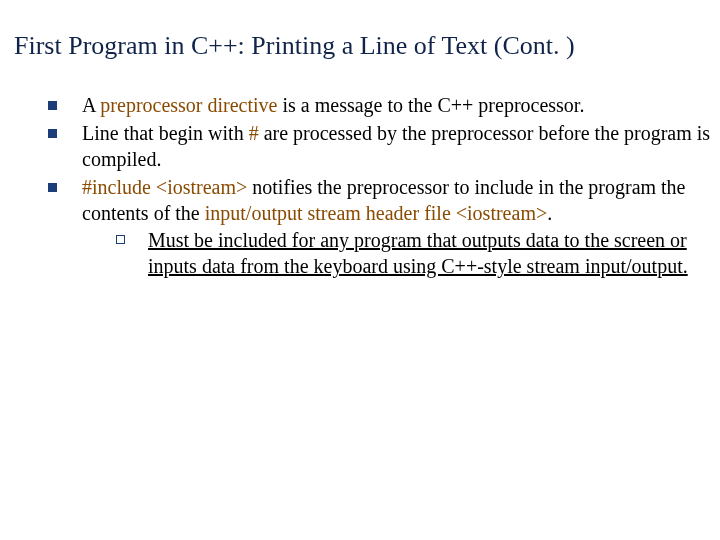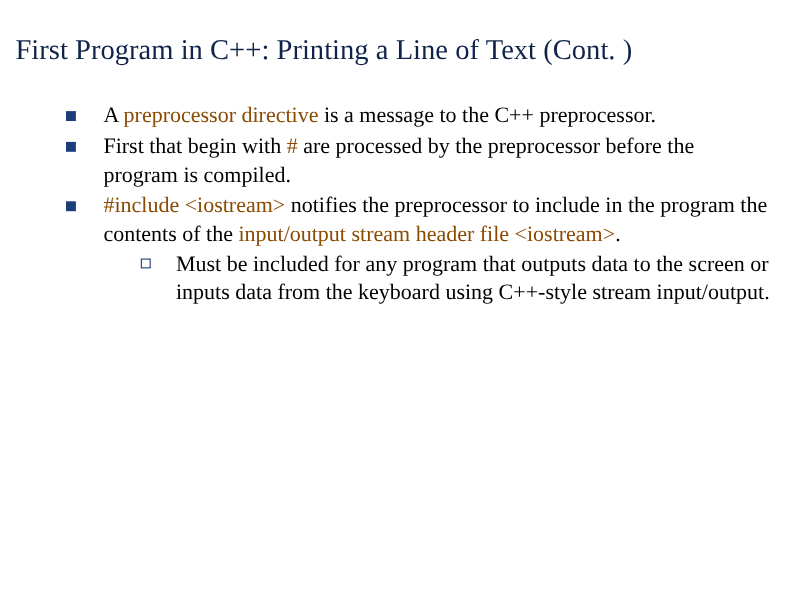--- a/index.html
+++ b/index.html
@@ -28,7 +28,7 @@
   }
   ul.level1 {
     list-style: none;
-    margin: 12px;
+    margin: 0;
     padding: 0 0 0 34px;
   }
   ul.level1 > li {

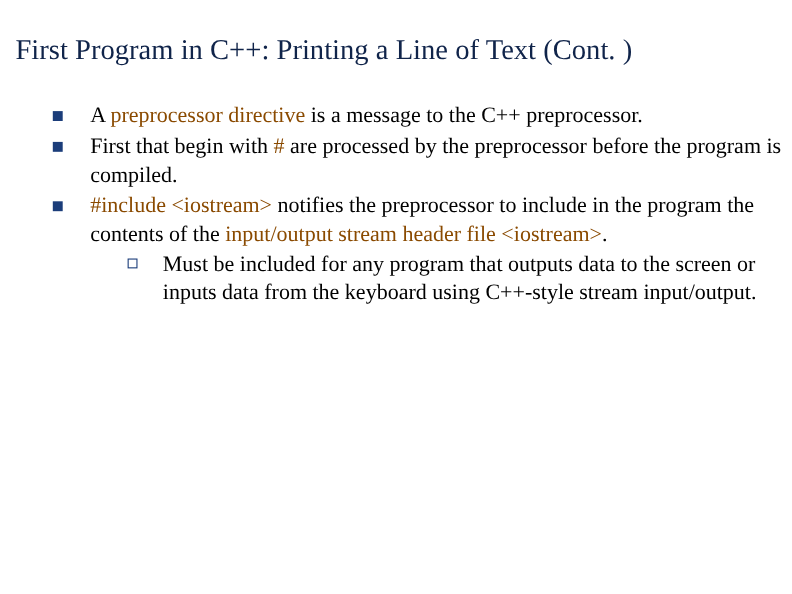--- a/index.html
+++ b/index.html
@@ -86,7 +86,7 @@
 
     <li>
       <span class="bullet-sq"></span>
-      <span>First that begin with </span><span class="term">#</span><span> are processed by the preprocessor before the program is compiled.</span>
+      <span>Line that begin with </span><span class="term">#</span><span> are processed by the preprocessor before the program is compiled.</span>
     </li>
 
     <li>

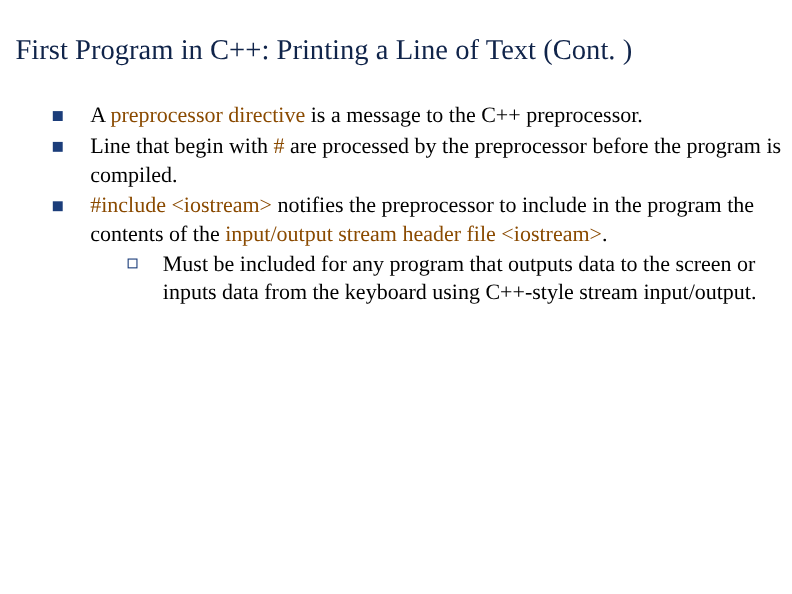--- a/index.html
+++ b/index.html
@@ -51,6 +51,7 @@
     list-style: none;
     margin: 2px 0 0 0;
     padding: 0 0 0 34px;
+    text-decoration: underline;
   }
   ul.level2 > li {
     position: relative;

